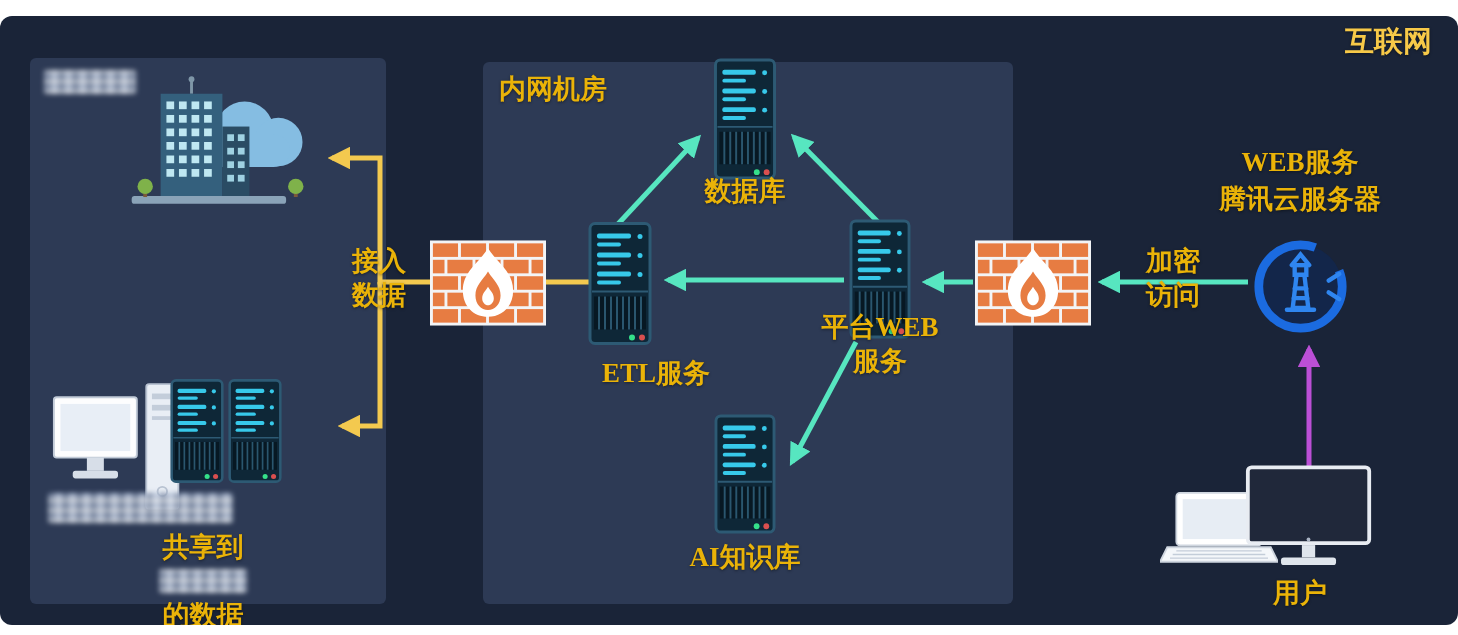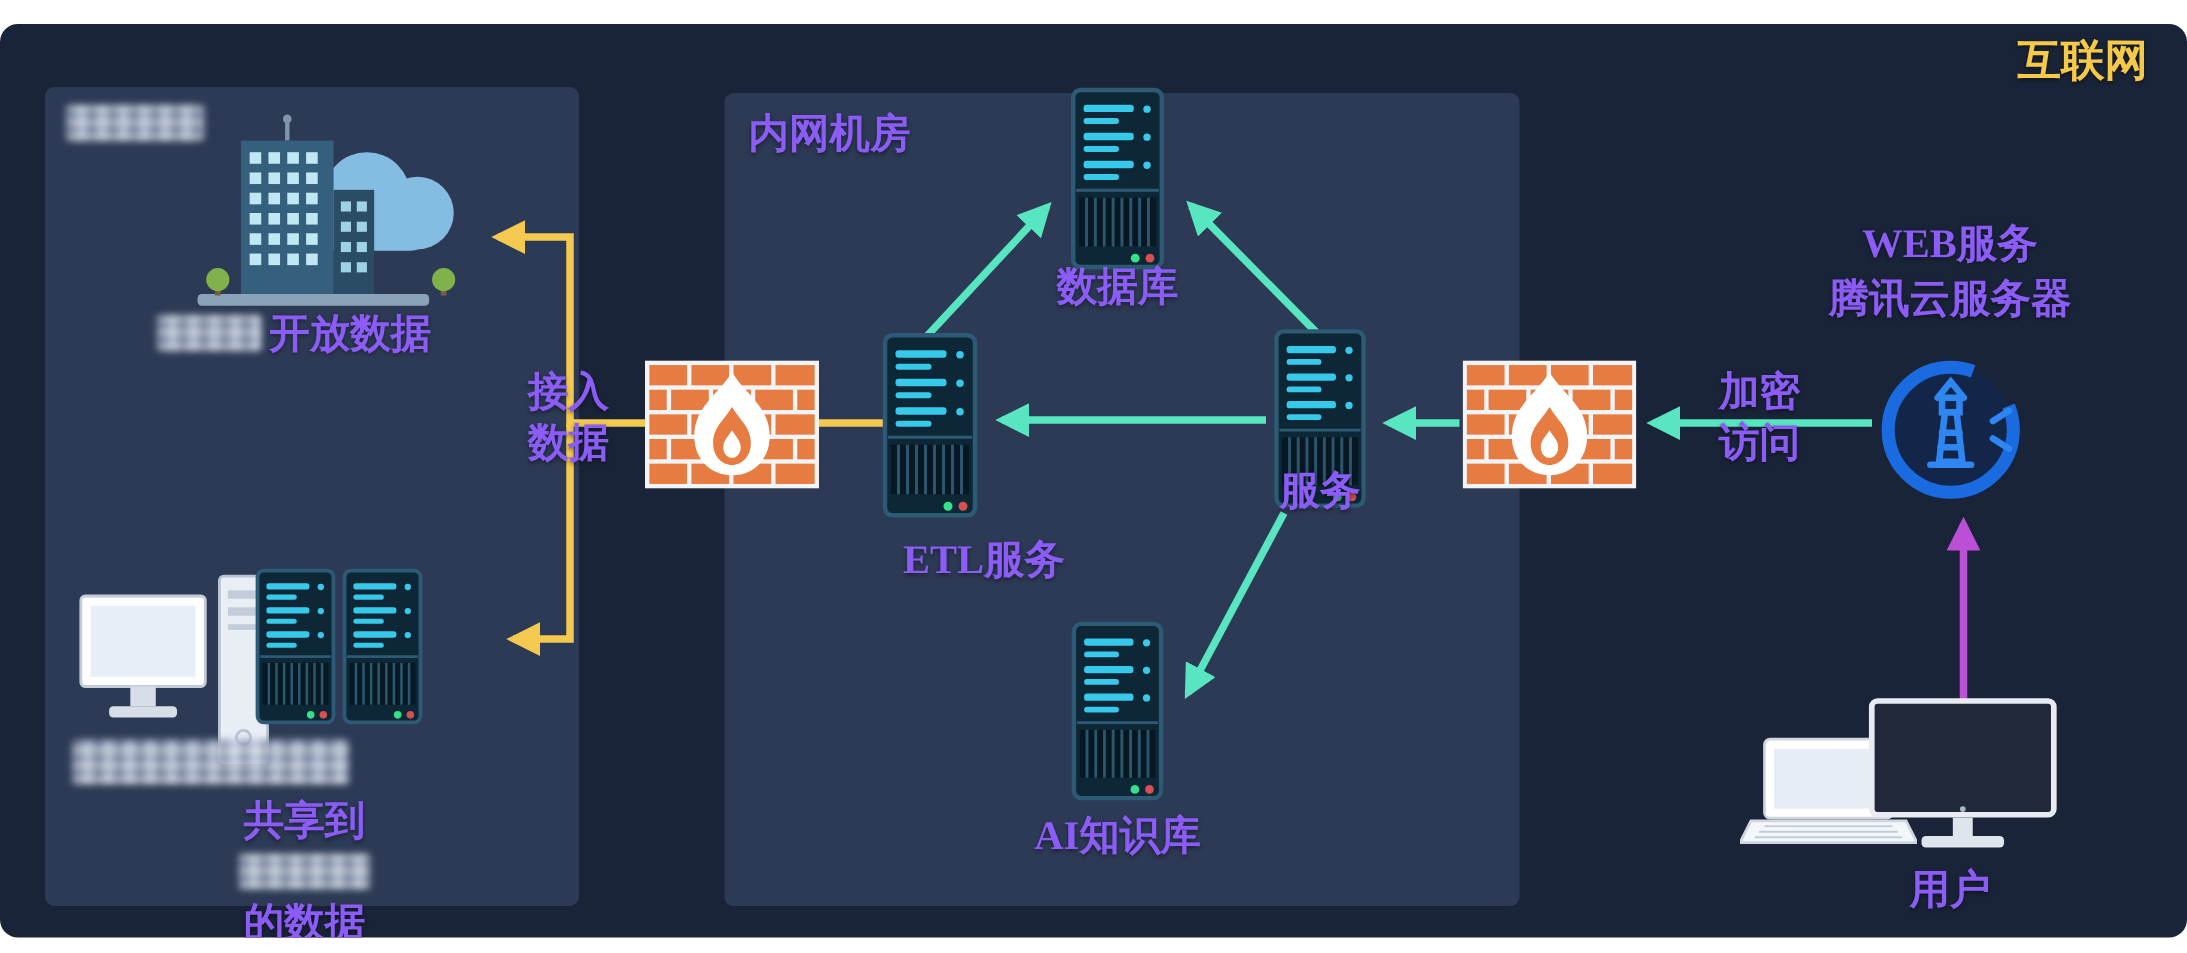--- a/index.html
+++ b/index.html
@@ -12,7 +12,7 @@
   .arrows{position:absolute;left:0;top:0;z-index:1;}
   .node{position:absolute;z-index:2;}
   .lbl{
-    position:absolute;z-index:3;color:#8b5cf6;font-weight:700;font-size:27px;
+    position:absolute;z-index:3;color:#eab308;font-weight:700;font-size:27px;
     line-height:34px;text-align:center;white-space:nowrap;
     text-shadow:0 1px 3px rgba(0,0,0,.45);
   }

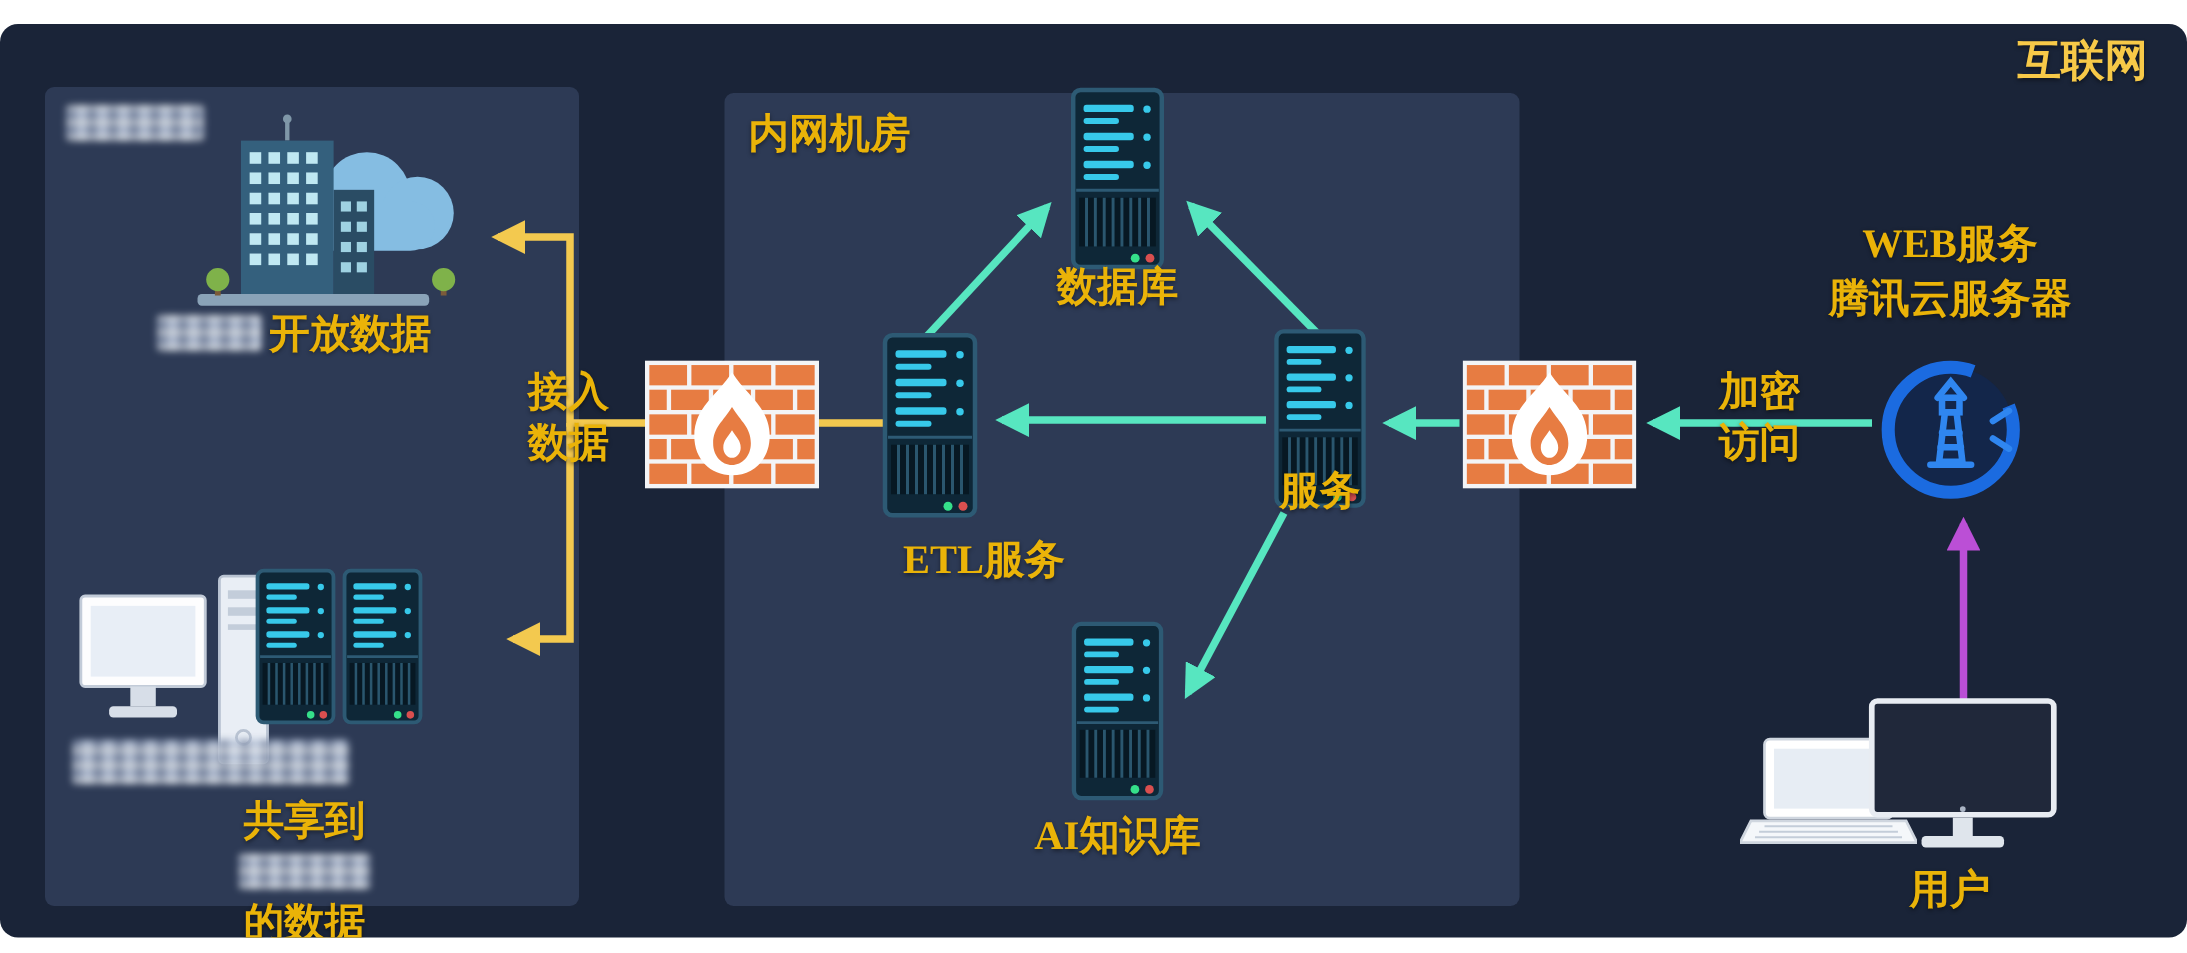--- a/index.html
+++ b/index.html
@@ -218,10 +218,6 @@
   <svg class="node" style="left:95px;top:58px;" width="222" height="136">
       <use href="#sym-building"></use>
     </svg>
-  <div class="lbl inline-lbl" style="left:196px;top:189px;">
-    <span class="redact" style="width:70px;height:24px;"></span>
-    <span>开放数据</span>
-  </div>
   <style>.inline-lbl{transform:translateX(-50%);}</style>
 
   <svg class="node" style="left:52px;top:360px;" width="132" height="152">

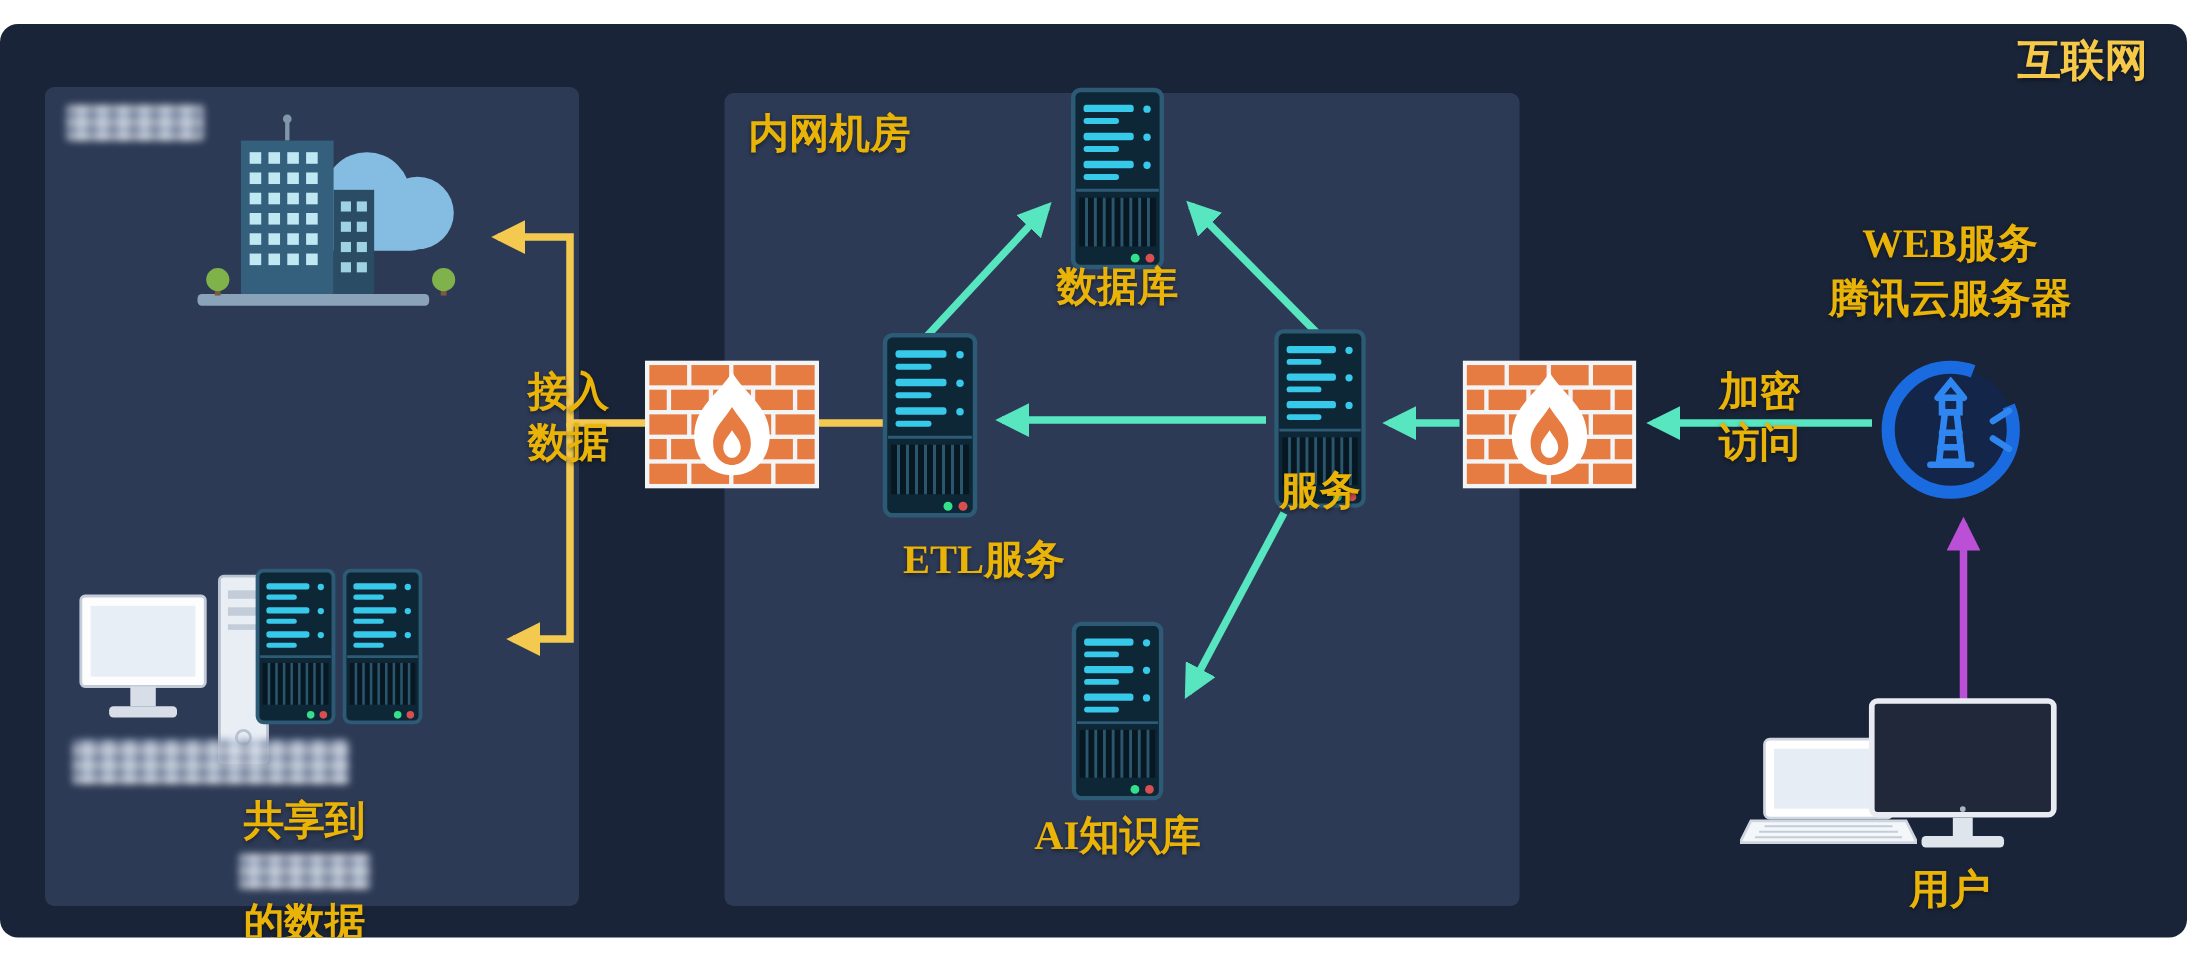--- a/index.html
+++ b/index.html
@@ -261,6 +261,7 @@
       <use href="#sym-server"></use>
     </svg>
   <div class="lbl center" style="left:880px;top:294px;">
+    <div>平台WEB</div>
     <div>服务</div>
   </div>
 

